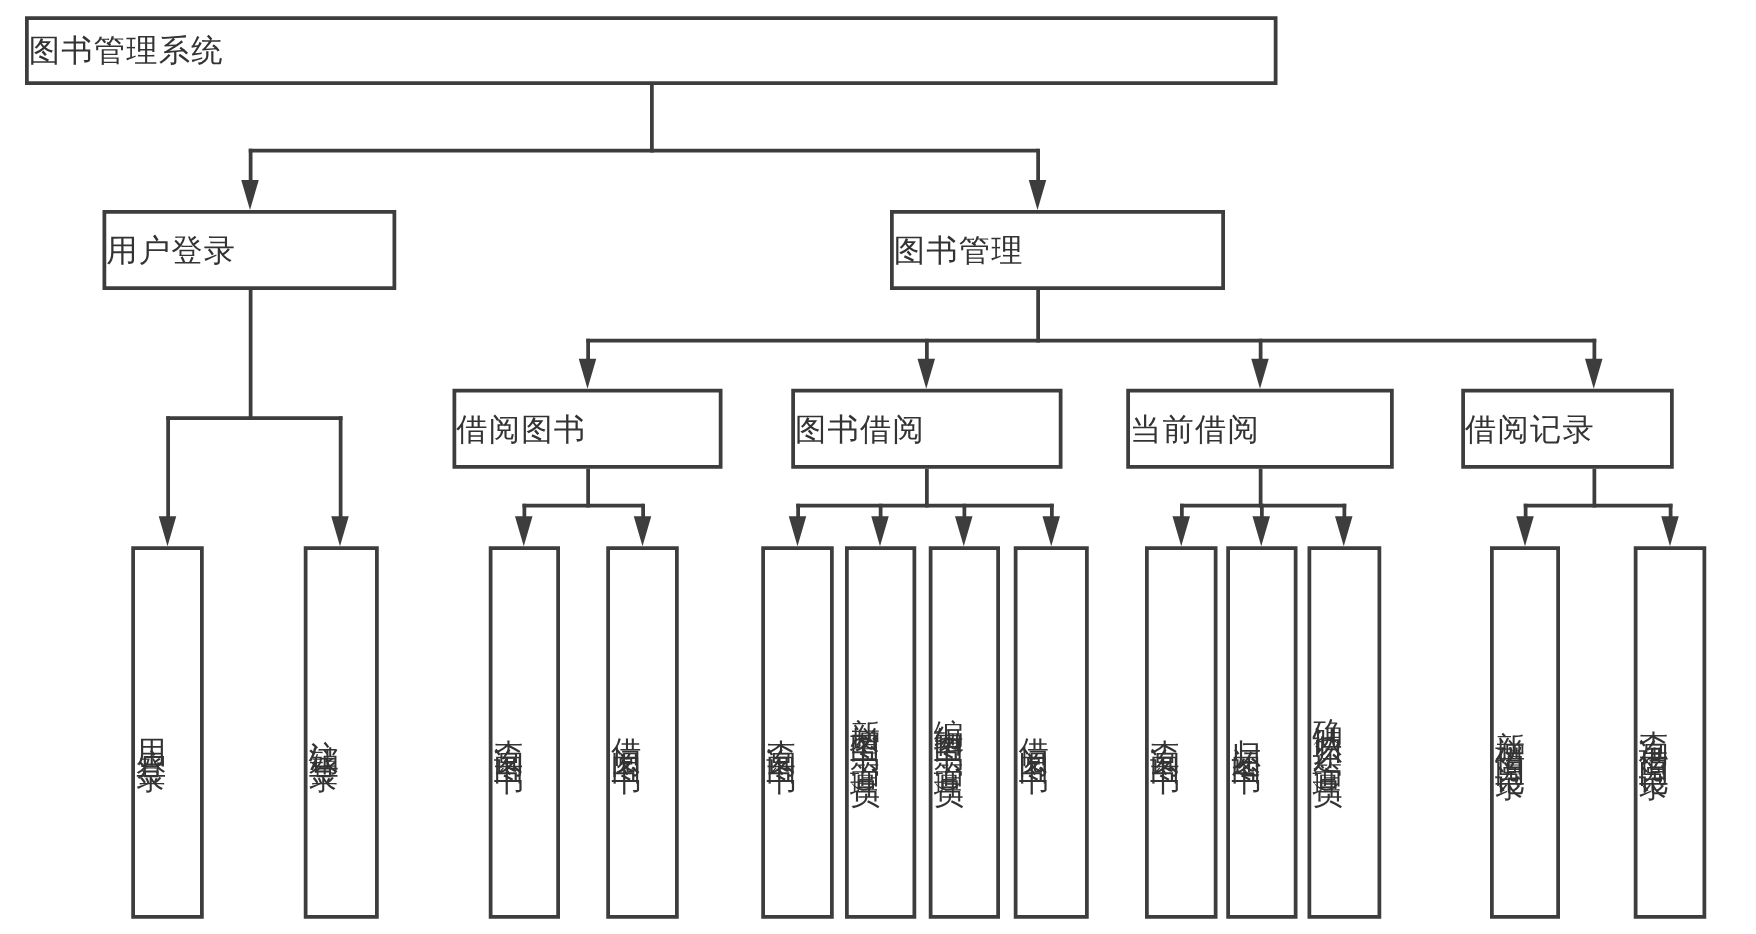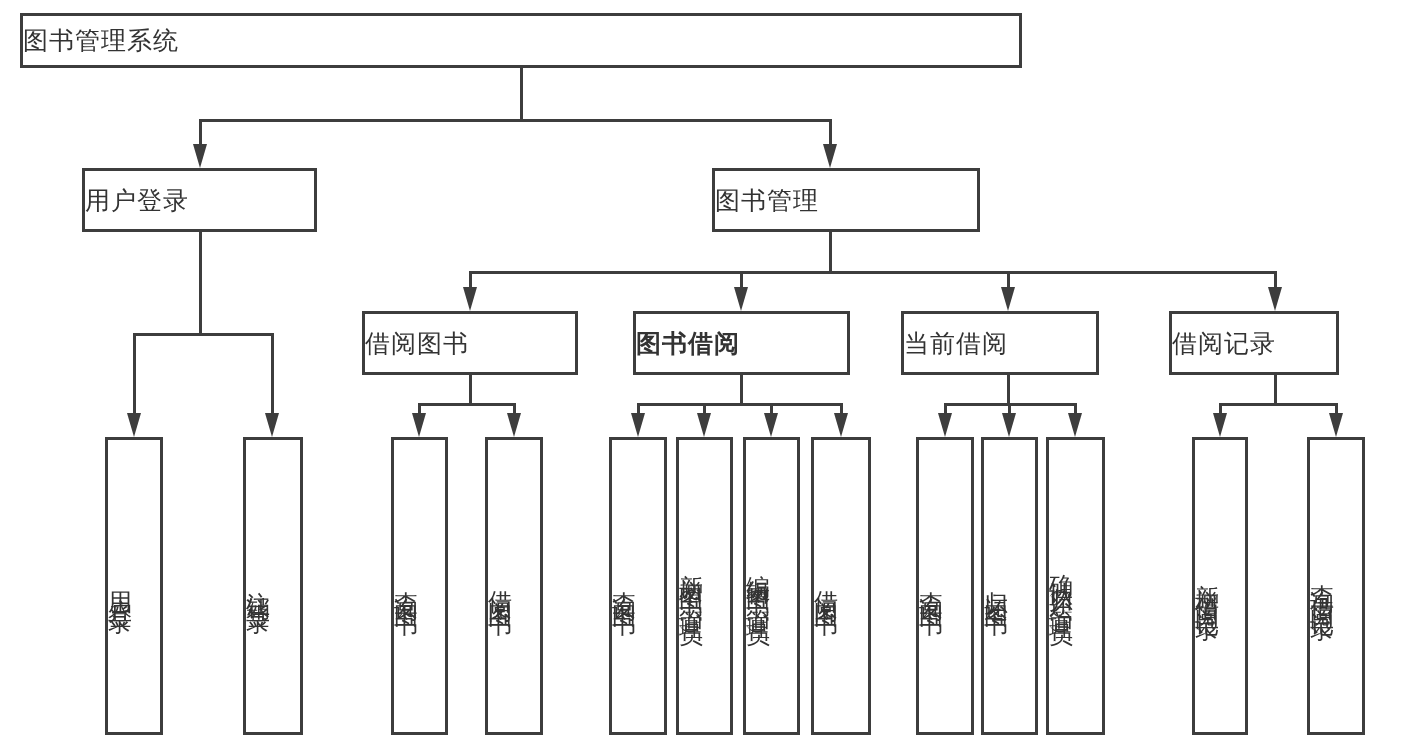--- a/index.html
+++ b/index.html
@@ -105,7 +105,7 @@
   <div class="box h" style="left:362px; top:311px; width:216px; height:64px;">
     <span>借阅图书</span>
   </div>
-  <div class="box h" style="left:633px; top:311px; width:217px; height:64px;font-weight:bold;">
+  <div class="box h" style="left:633px; top:311px; width:217px; height:64px;">
     <span>图书借阅</span>
   </div>
   <div class="box h" style="left:901px; top:311px; width:198px; height:64px;">

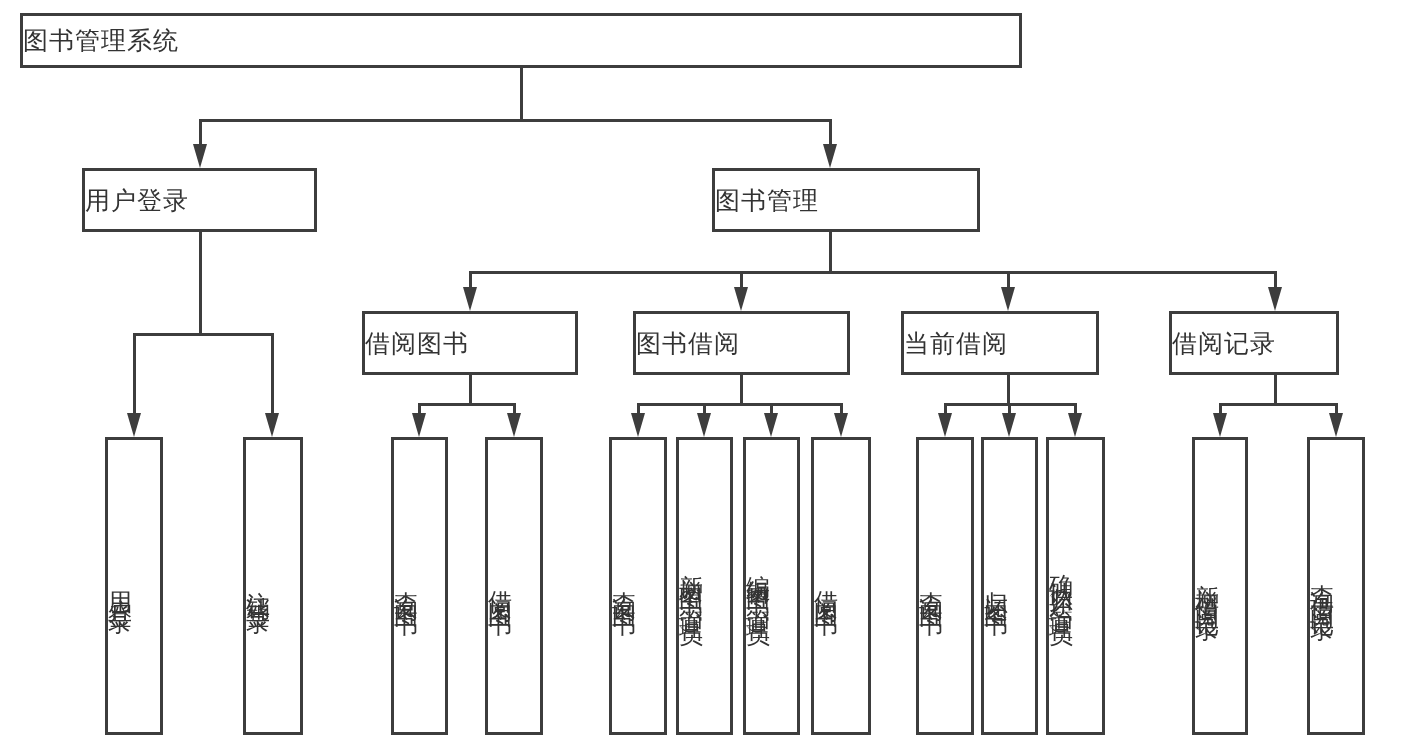--- a/index.html
+++ b/index.html
@@ -108,7 +108,7 @@
   <div class="box h" style="left:633px; top:311px; width:217px; height:64px;">
     <span>图书借阅</span>
   </div>
-  <div class="box h" style="left:901px; top:311px; width:198px; height:64px;">
+  <div class="box h" style="left:901px; top:311px; width:214px; height:64px;">
     <span>当前借阅</span>
   </div>
   <div class="box h" style="left:1169px; top:311px; width:170px; height:64px;">

